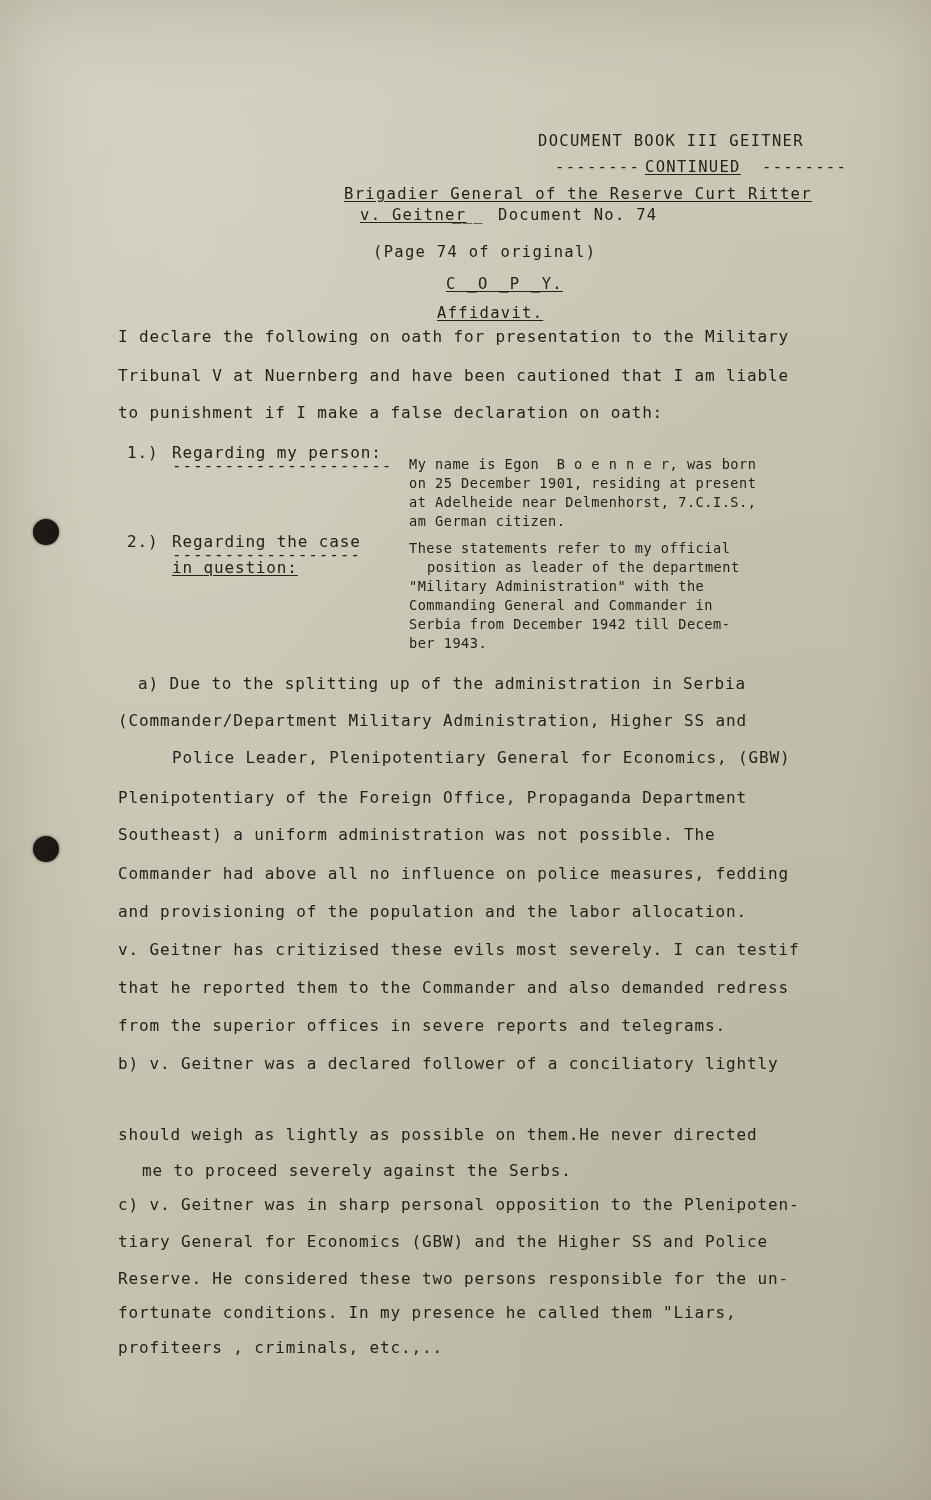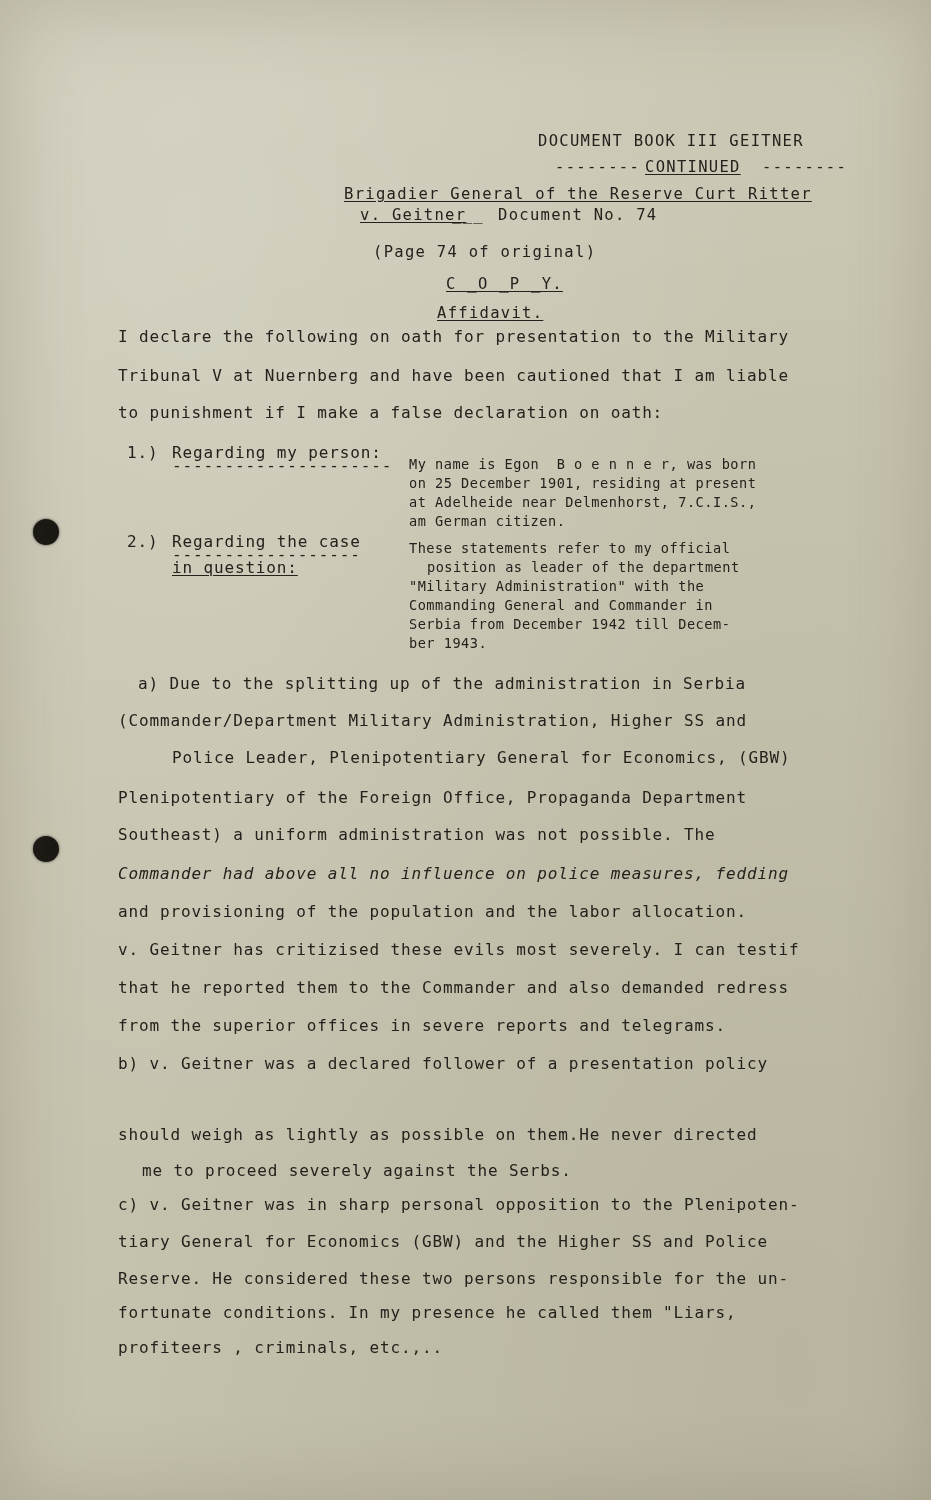--- a/index.html
+++ b/index.html
@@ -136,7 +136,7 @@
     <div class="txt body-line" style="left:136px; top:750px;margin-left:36px;">Police Leader, Plenipotentiary General for Economics, (GBW)</div>
     <div class="txt body-line" style="left:118px; top:790px;">Plenipotentiary of the Foreign Office, Propaganda Department</div>
     <div class="txt body-line" style="left:118px; top:827px;">Southeast) a uniform administration was not possible. The</div>
-    <div class="txt body-line" style="left:118px; top:866px;font-style:italic;">Commander had above all no influence on police measures, fedding</div>
+    <div class="txt body-line" style="left:118px; top:866px;">Commander had above all no influence on police measures, fedding</div>
     <div class="txt body-line" style="left:118px; top:904px;">and provisioning of the population and the labor allocation.</div>
     <div class="txt body-line" style="left:118px; top:942px;">v. Geitner has critizised these evils most severely. I can testif</div>
     <div class="txt body-line" style="left:118px; top:980px;">that he reported them to the Commander and also demanded redress</div>

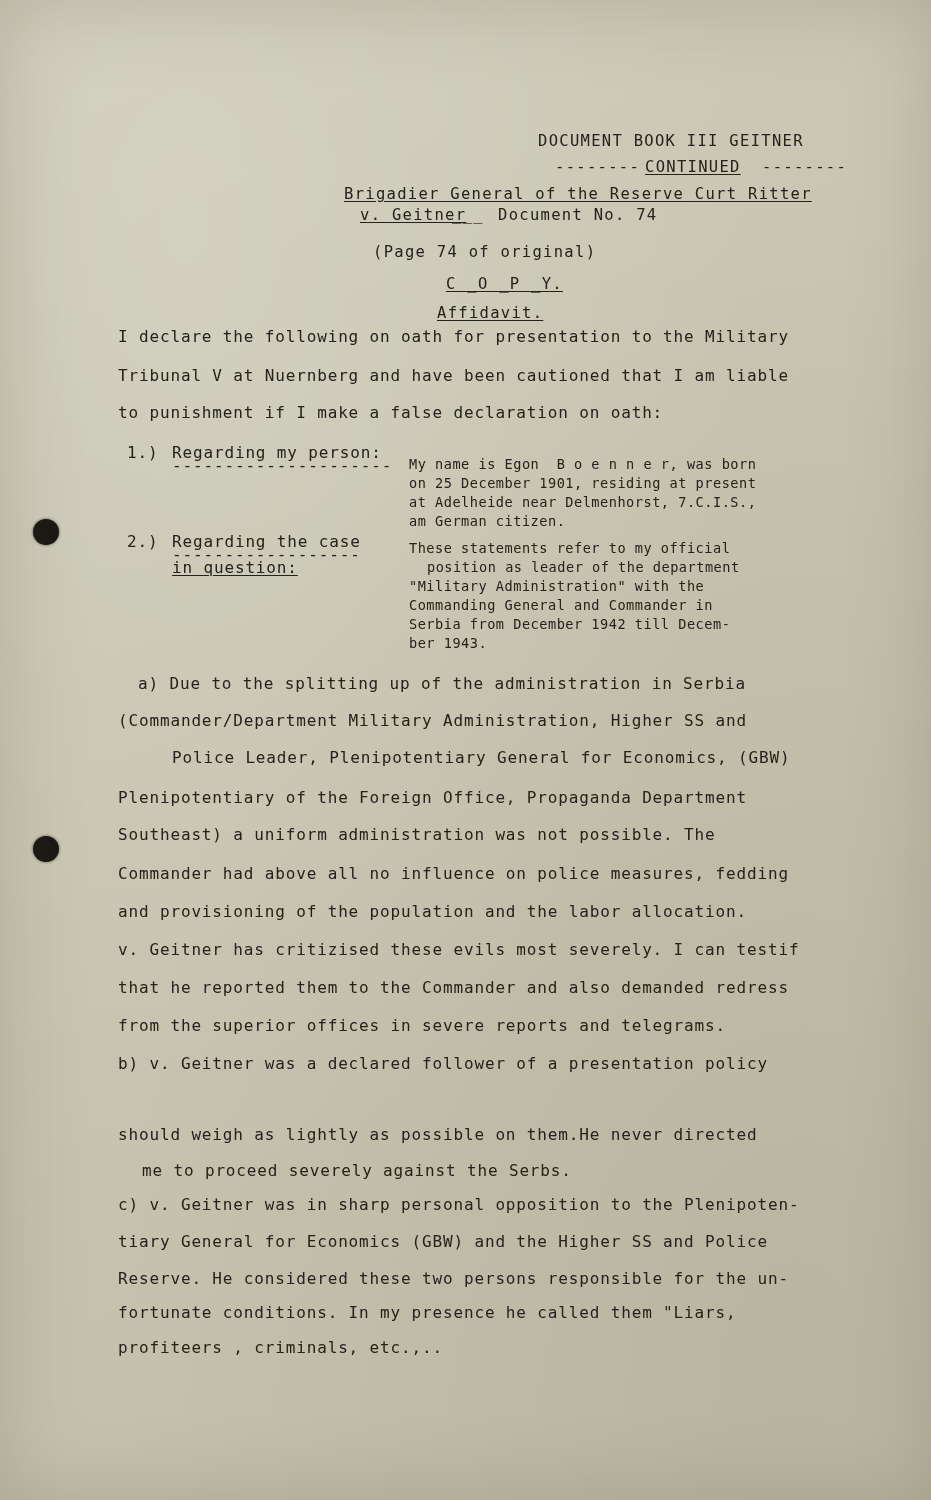--- a/index.html
+++ b/index.html
@@ -141,7 +141,7 @@
     <div class="txt body-line" style="left:118px; top:942px;">v. Geitner has critizised these evils most severely. I can testif</div>
     <div class="txt body-line" style="left:118px; top:980px;">that he reported them to the Commander and also demanded redress</div>
     <div class="txt body-line" style="left:118px; top:1018px;">from the superior offices in severe reports and telegrams.</div>
-    <div class="txt body-line" style="left:118px; top:1056px;">b) v. Geitner was a declared follower of a presentation policy</div>
+    <div class="txt body-line" style="left:118px; top:1056px;">b) v. Geitner was a declared follower of a conciliatory lightly</div>
     <div class="txt body-line" style="left:118px; top:1127px;">should weigh as lightly as possible on them.He never directed</div>
     <div class="txt body-line" style="left:118px; top:1163px;padding-left:24px;">me to proceed severely against the Serbs.</div>
     <div class="txt body-line" style="left:118px; top:1197px;">c) v. Geitner was in sharp personal opposition to the Plenipoten-</div>

